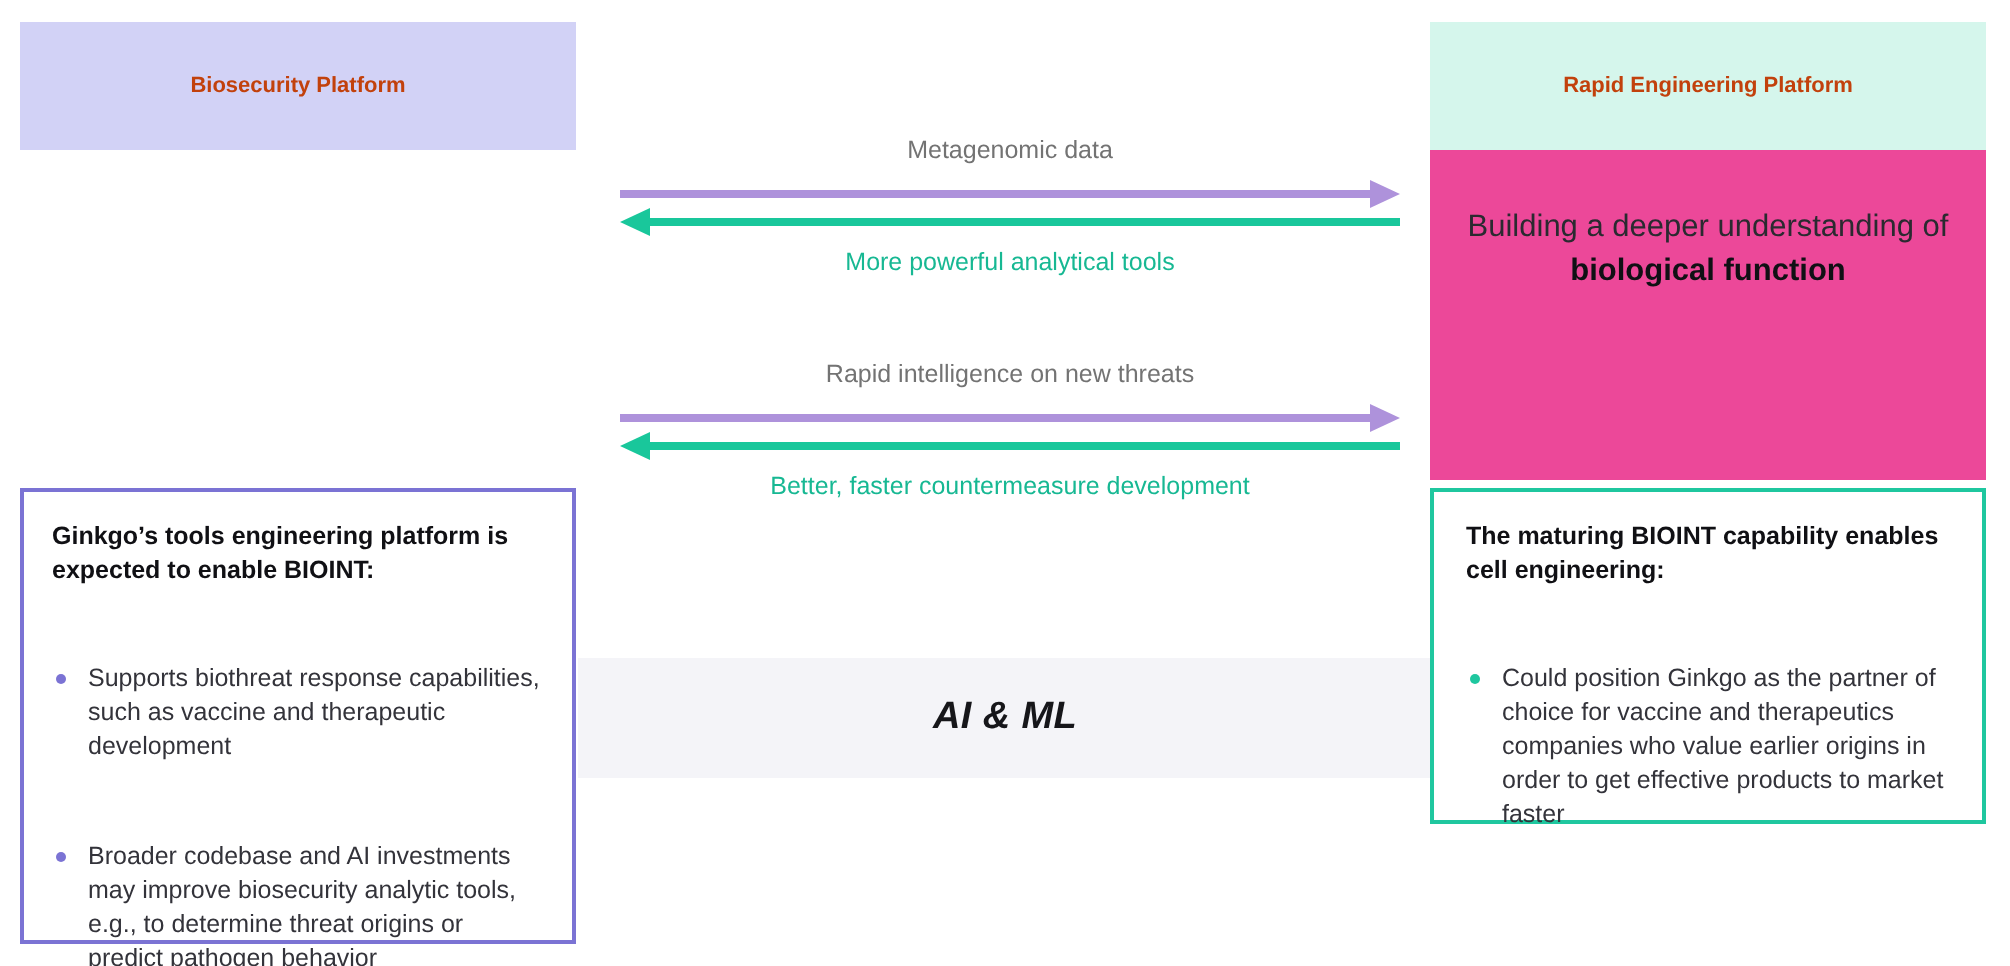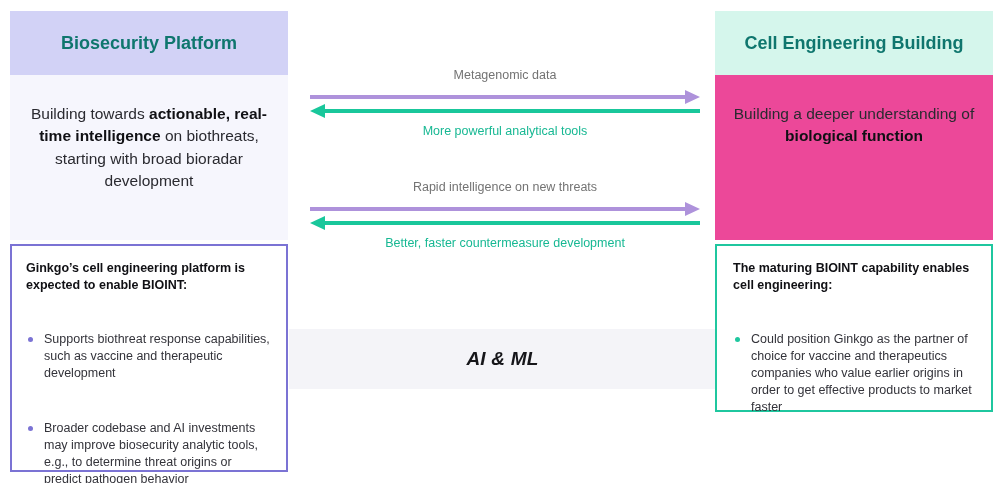--- a/index.html
+++ b/index.html
@@ -50,9 +50,9 @@
     text-align: center;
   }
   .platform-header .title {
-    font-size: 18px;
+    font-size: 11px;
     font-weight: bold;
-    color: #0f766e;
+    color: #c2410c;
   }
   .platform.left  .platform-header { background: #d2d2f6; }
   .platform.right .platform-header { background: #d5f6ec; }

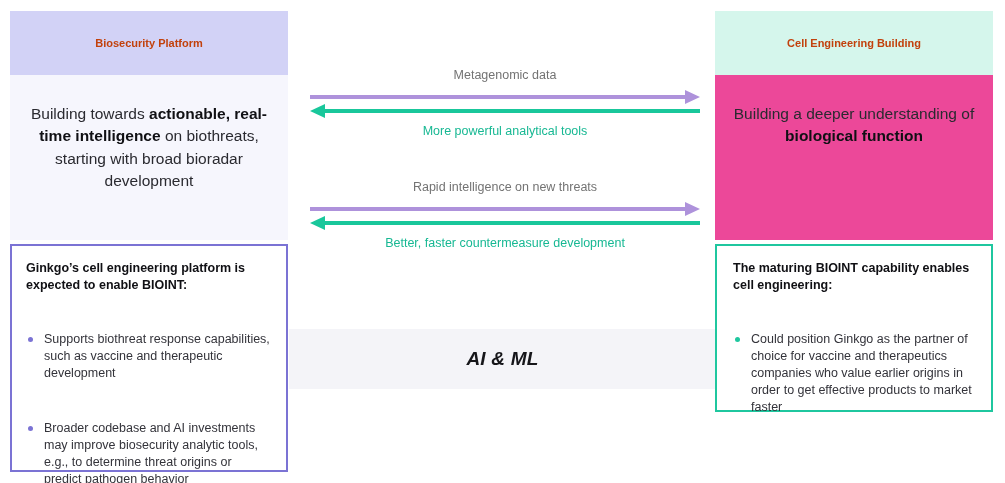--- a/index.html
+++ b/index.html
@@ -171,7 +171,7 @@
 
 <div class="platform right">
   <div class="platform-header">
-    <span class="title">Cell Engineering Building</span>
+    <span class="title">Rapid Engineering Platform</span>
   </div>
   <div class="platform-body">
     <div class="desc">Building a deeper understanding of <b>biological function</b></div>

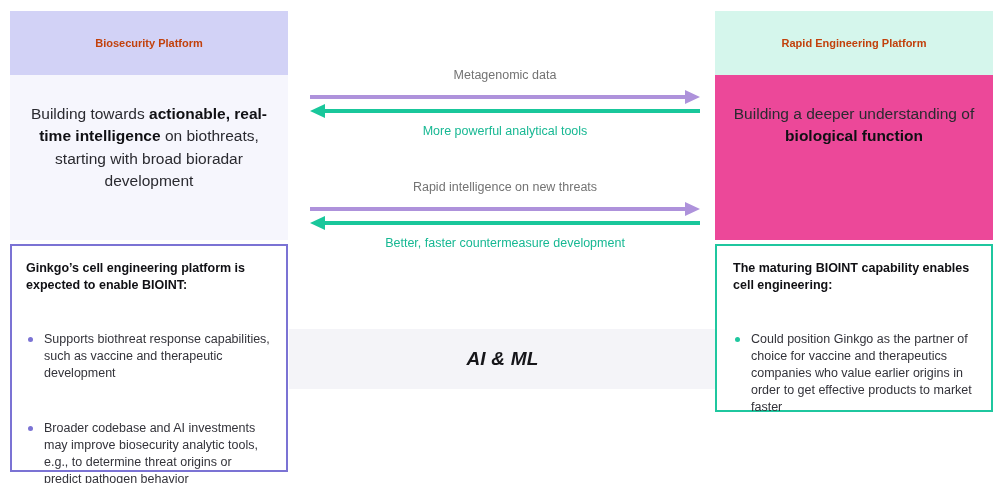--- a/index.html
+++ b/index.html
@@ -163,9 +163,6 @@
 <div class="platform left">
   <div class="platform-header">
     <span class="title">Biosecurity Platform</span>
-  </div>
-  <div class="platform-body">
-    <div class="desc">Building towards <b>actionable, real-time intelligence</b> on biothreats, starting with broad bioradar development</div>
   </div>
 </div>
 

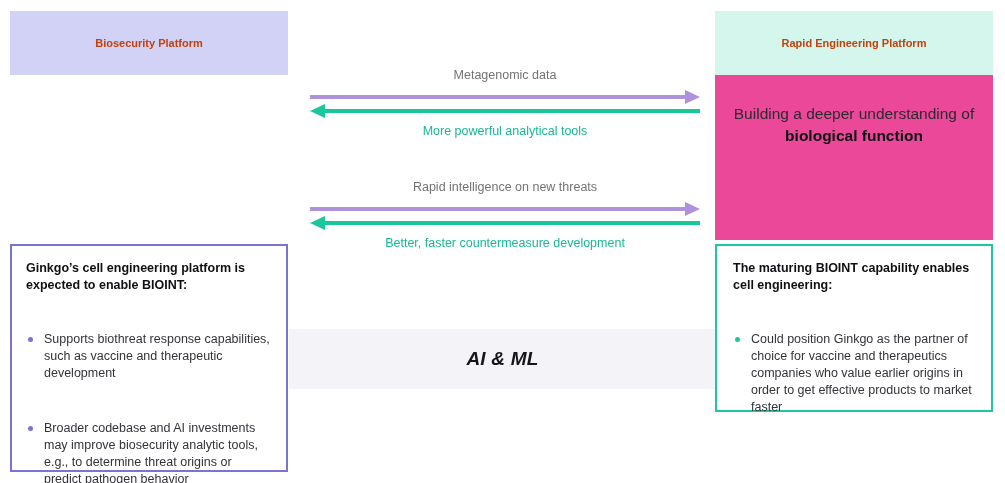--- a/index.html
+++ b/index.html
@@ -176,7 +176,7 @@
 </div>
 
 <div class="callout left">
-  <div class="callout-title">Ginkgo’s cell engineering platform is expected to enable BIOINT:</div>
+  <div class="callout-title">Ginkgo’s tools engineering platform is expected to enable BIOINT:</div>
   <ul>
     <li>
       <span class="bullet"></span>

